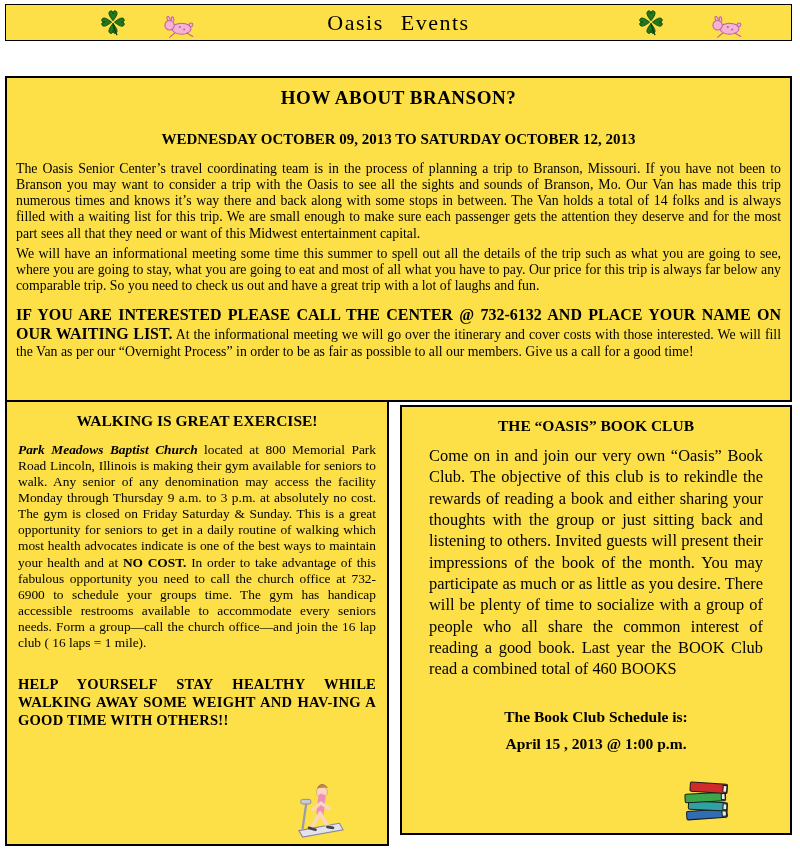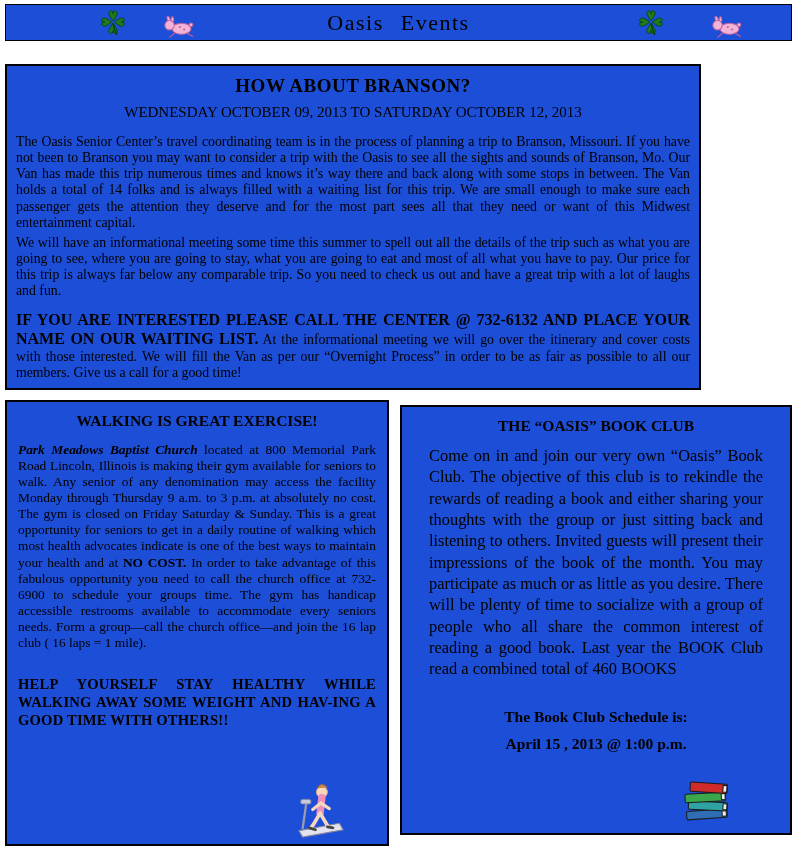--- a/index.html
+++ b/index.html
@@ -9,7 +9,7 @@
     font-family:"Liberation Serif", serif; color:#000;
     overflow:hidden;
   }
-  .box { position:absolute; background:#1d4ed8; border:2px solid #000; overflow:hidden; }
+  .box { position:absolute; background:#fde047; border:2px solid #000; overflow:hidden; }
 
   
   .header-box {

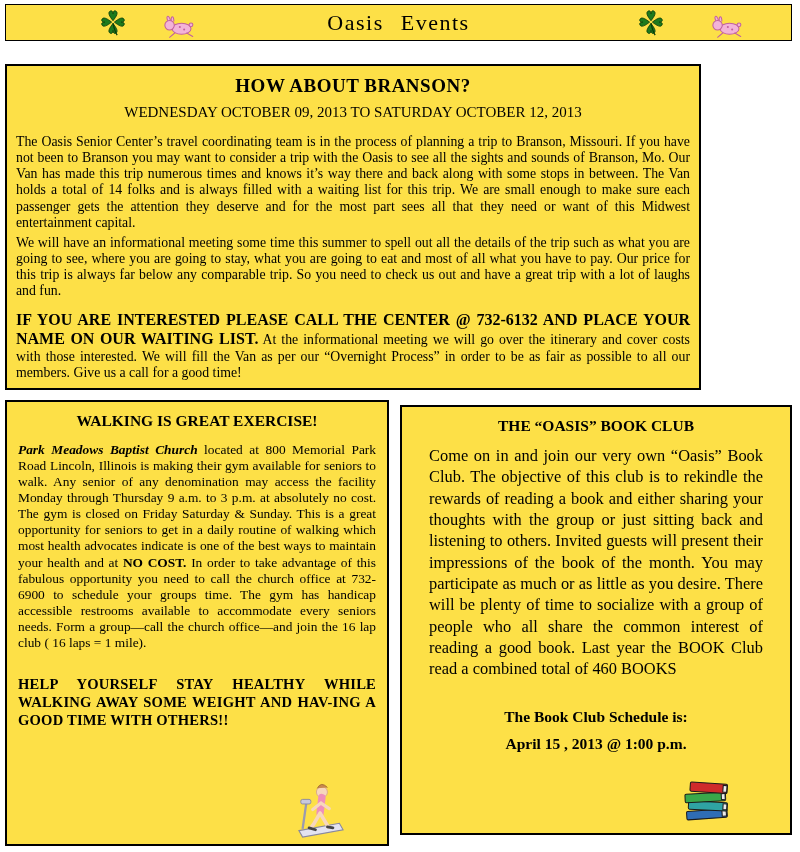--- a/index.html
+++ b/index.html
@@ -27,7 +27,7 @@
   .hicon.rabbit-right { left:703px; top:10px; }
 
   
-  .branson-box { top:64px; left:5px; width:696px; height:326px; padding:6px 9px 4px 9px; }
+  .branson-box { top:76px; left:5px; width:787px; height:326px; padding:6px 9px 4px 9px; }
   .branson-title { text-align:center; font-size:19px; font-weight:bold; letter-spacing:.5px; margin-top:3px; }
   .branson-subtitle { text-align:center; font-size:15px; font-weight:normal; margin-top:7px; }
   .branson-box p { text-align:justify; font-size:13.8px; line-height:1.17; }

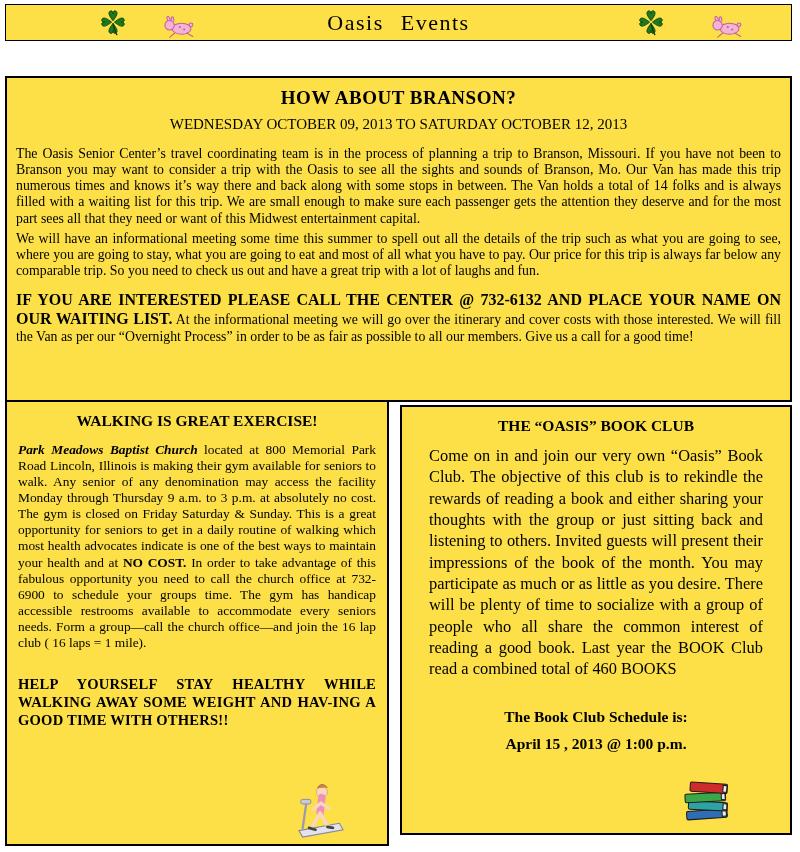--- a/index.html
+++ b/index.html
@@ -29,7 +29,7 @@
   
   .branson-box { top:76px; left:5px; width:787px; height:326px; padding:6px 9px 4px 9px; }
   .branson-title { text-align:center; font-size:19px; font-weight:bold; letter-spacing:.5px; margin-top:3px; }
-  .branson-subtitle { text-align:center; font-size:15px; font-weight:normal; margin-top:7px; }
+  .branson-subtitle { text-align:center; font-size:15px; font-weight:bold; margin-top:22px; }
   .branson-box p { text-align:justify; font-size:13.8px; line-height:1.17; }
   .p1 { margin-top:13px; }
   .p2 { margin-top:4px; }

